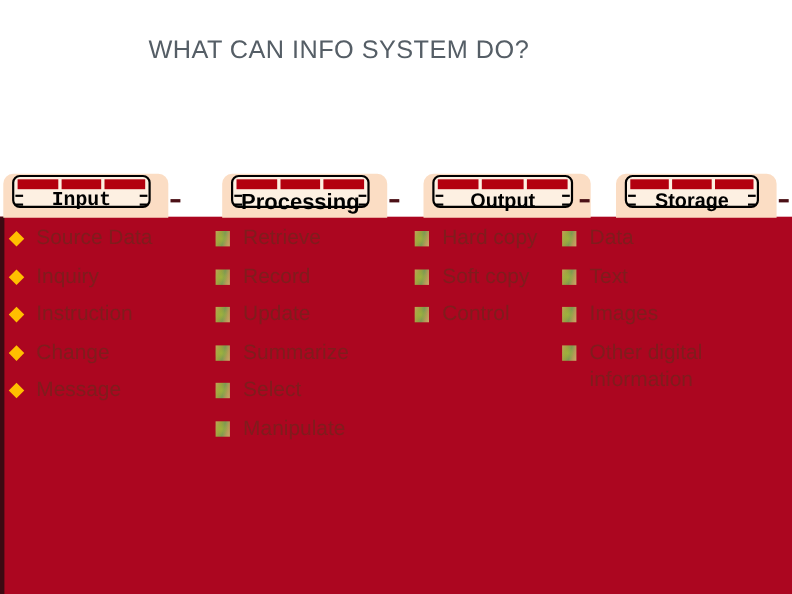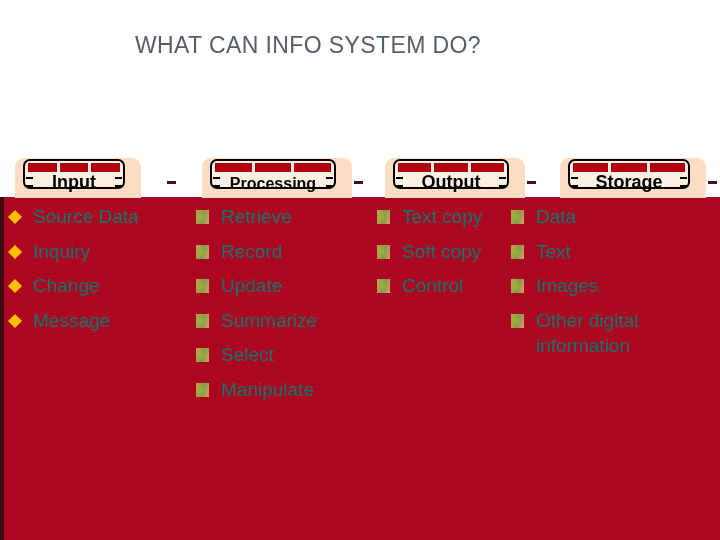--- a/index.html
+++ b/index.html
@@ -193,7 +193,7 @@
 
   <div id="tab-row">
 
-    <div class="tab" style="left:15px; width:126px;">
+    <div class="tab" style="left:3px; width:150px;font-family:Liberation Mono, monospace;">
       <div class="tab-backing"></div>
       <div class="tab-box">
         <div class="tab-strip">

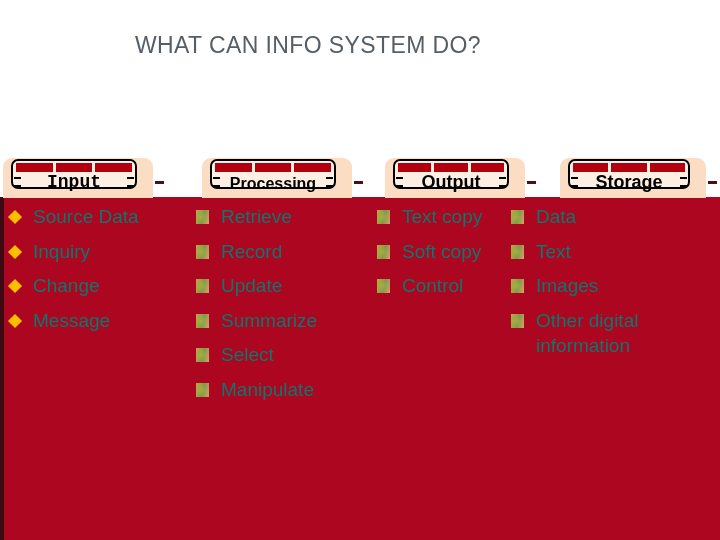--- a/index.html
+++ b/index.html
@@ -125,7 +125,7 @@
     line-height: 18px;
     white-space: nowrap;
   }
-  .tab-label.small { font-size: 16px; top: 14px; }
+  .tab-label.small { font-size: 20px; top: 14px; }
 
   
   .tab-dash {

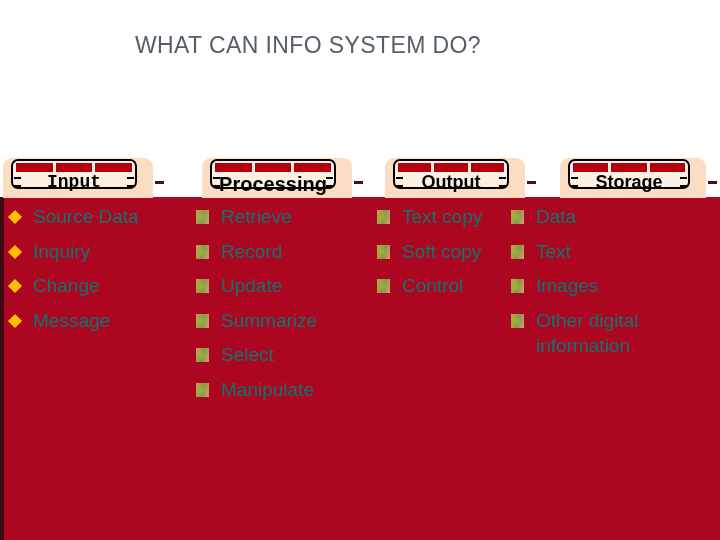--- a/index.html
+++ b/index.html
@@ -227,7 +227,7 @@
       <div class="tab-dash" style="left:152px;"></div>
     </div>
 
-    <div class="tab" style="left:385px; width:140px;">
+    <div class="tab" style="left:385px; width:152px;">
       <div class="tab-backing"></div>
       <div class="tab-box">
         <div class="tab-strip">

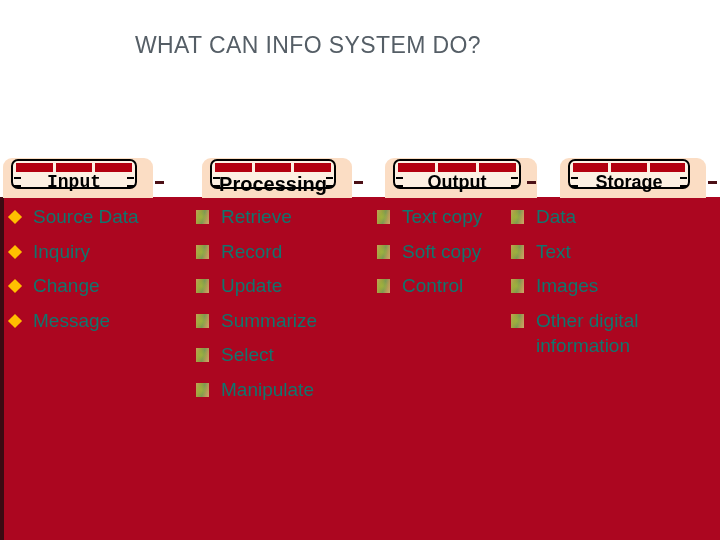--- a/index.html
+++ b/index.html
@@ -144,7 +144,7 @@
   .bullet-item {
     position: relative;
     display: block;
-    color: #0f766e;
+    color: #7f1d1d;
     font-size: 19px;
     line-height: 25.5px;
     margin-bottom: 9px;

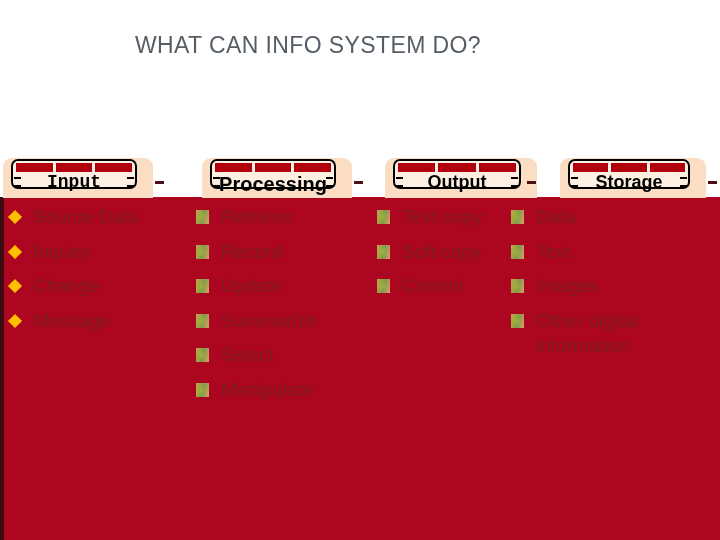--- a/index.html
+++ b/index.html
@@ -280,7 +280,7 @@
   </div>
 
   <div class="column" id="col-output">
-    <span class="bullet-item square">Text copy</span>
+    <span class="bullet-item square">Hard copy</span>
     <span class="bullet-item square">Soft copy</span>
     <span class="bullet-item square">Control</span>
   </div>

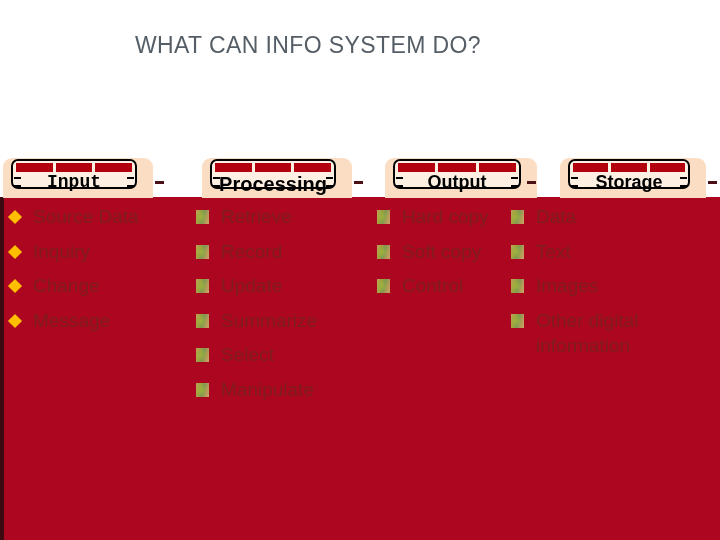--- a/index.html
+++ b/index.html
@@ -266,6 +266,7 @@
   <div class="column" id="col-input">
     <span class="bullet-item diamond">Source Data</span>
     <span class="bullet-item diamond">Inquiry</span>
+    <span class="bullet-item diamond">Instruction</span>
     <span class="bullet-item diamond">Change</span>
     <span class="bullet-item diamond">Message</span>
   </div>

